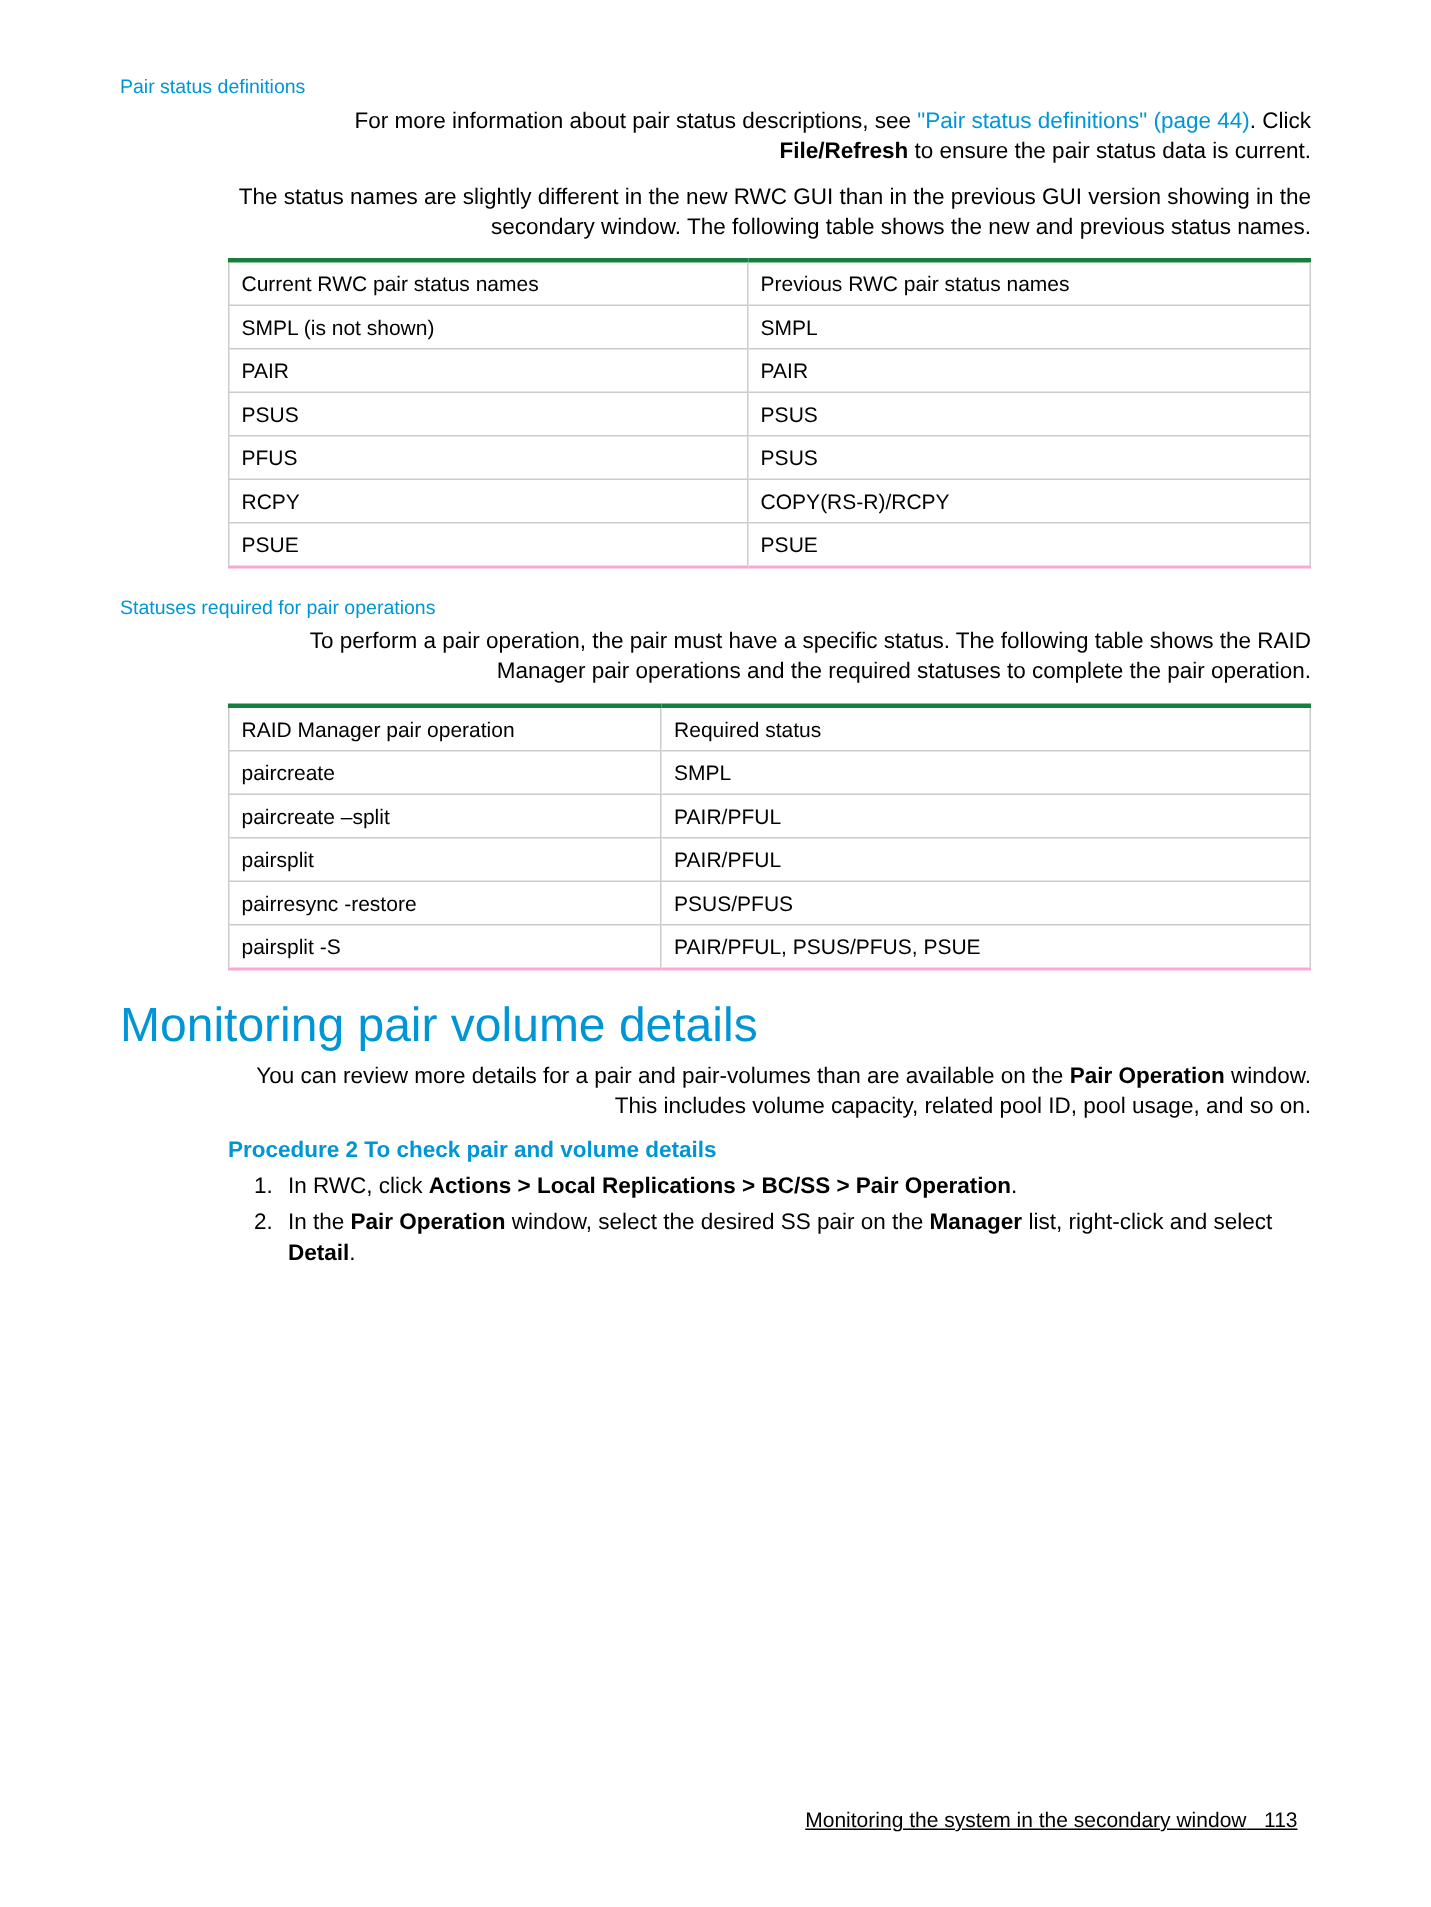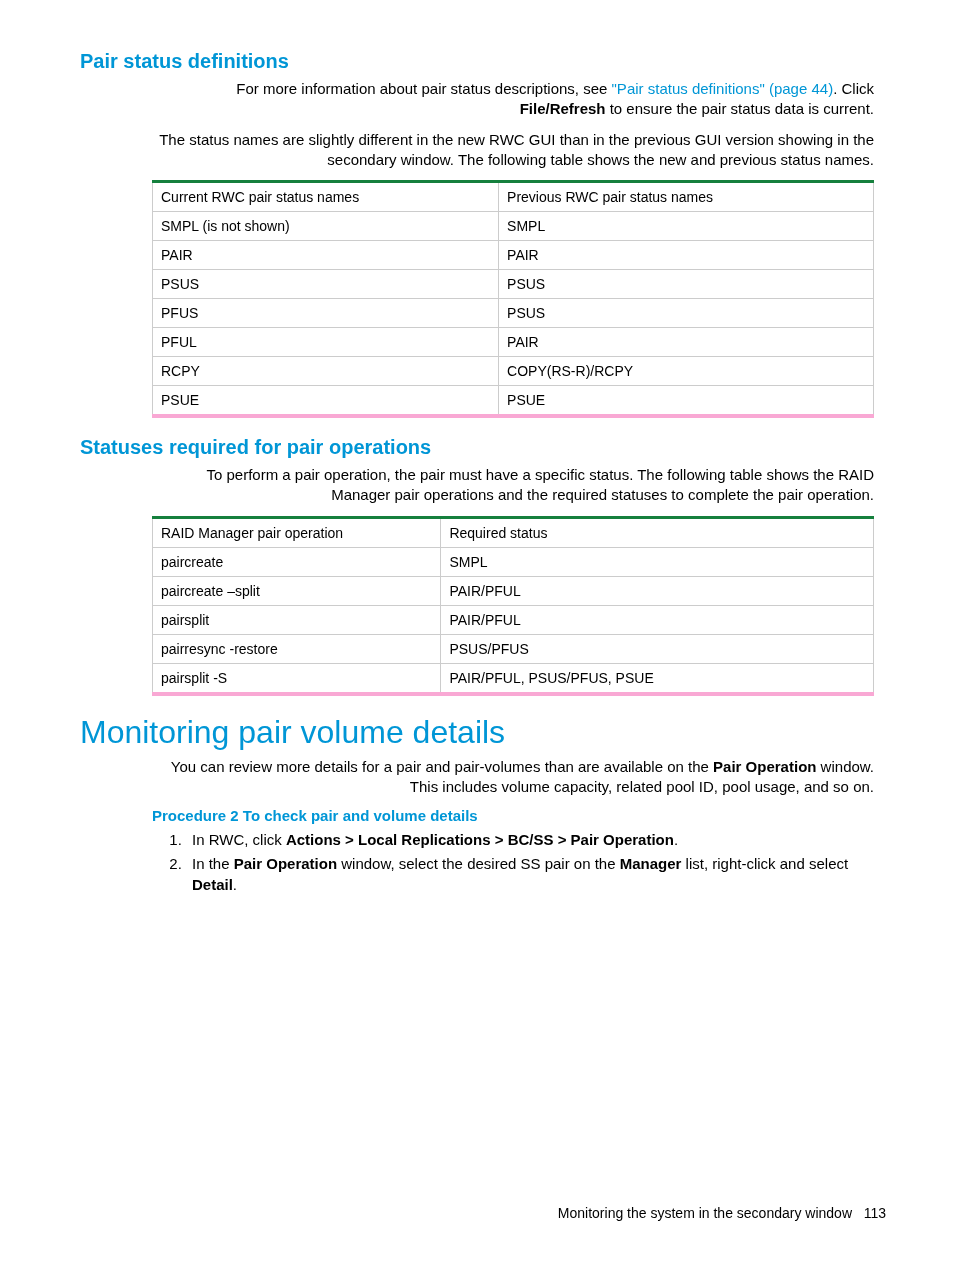--- a/index.html
+++ b/index.html
@@ -16,8 +16,8 @@
   }
   .h2 {
     color: #0096d6;
-    font-size: 20px;
-    font-weight: bold;
+    font-size: 13px;
+    font-weight: normal;
     margin: 0 0 6px 0;
   }
   .h1 {

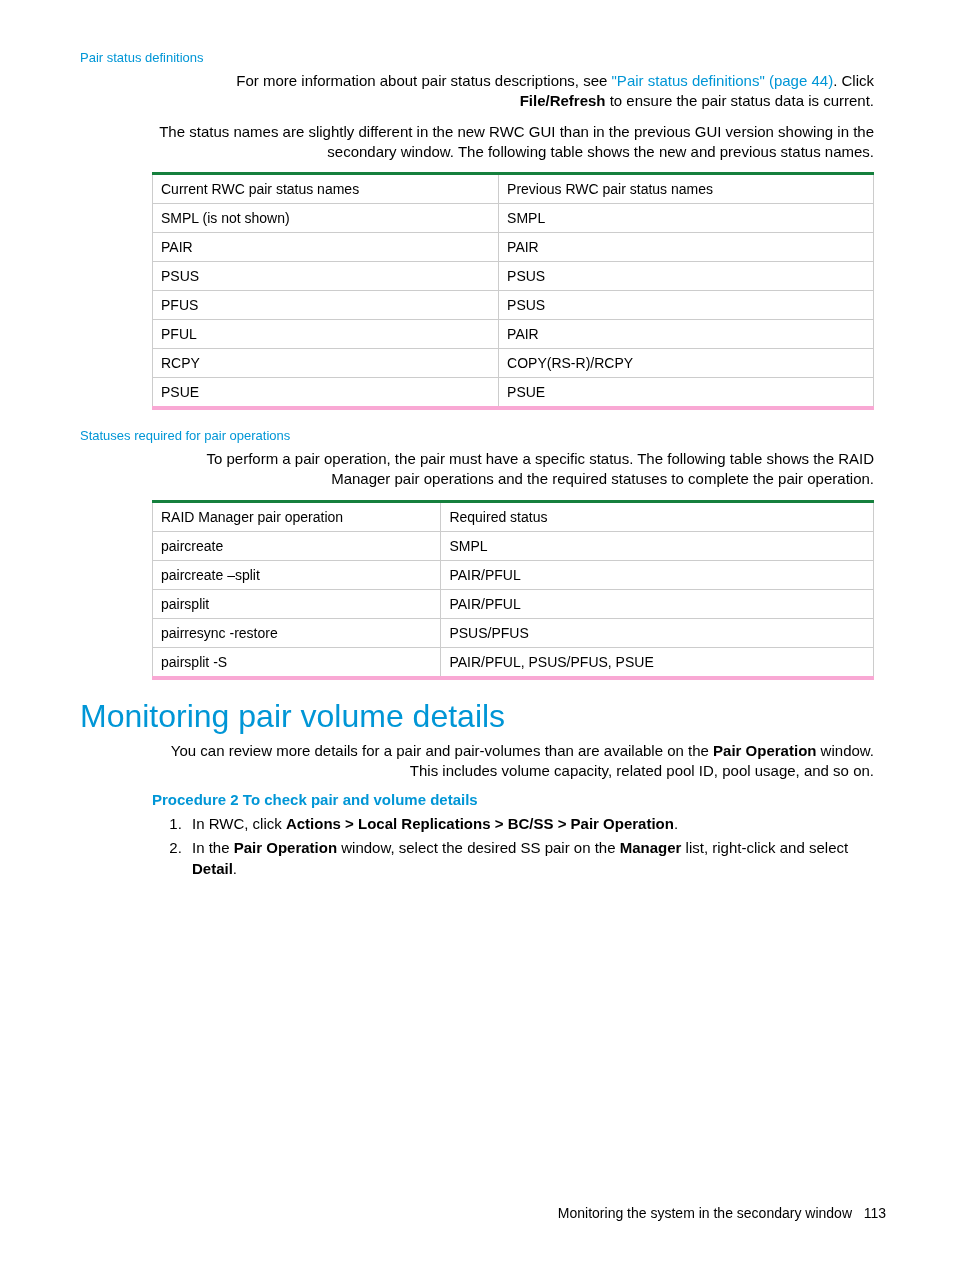--- a/index.html
+++ b/index.html
@@ -113,10 +113,6 @@
         <td>PSUS</td>
       </tr>
     <tr>
-        <td>PFUL</td>
-        <td>PAIR</td>
-      </tr>
-    <tr>
         <td>RCPY</td>
         <td>COPY(RS-R)/RCPY</td>
       </tr>

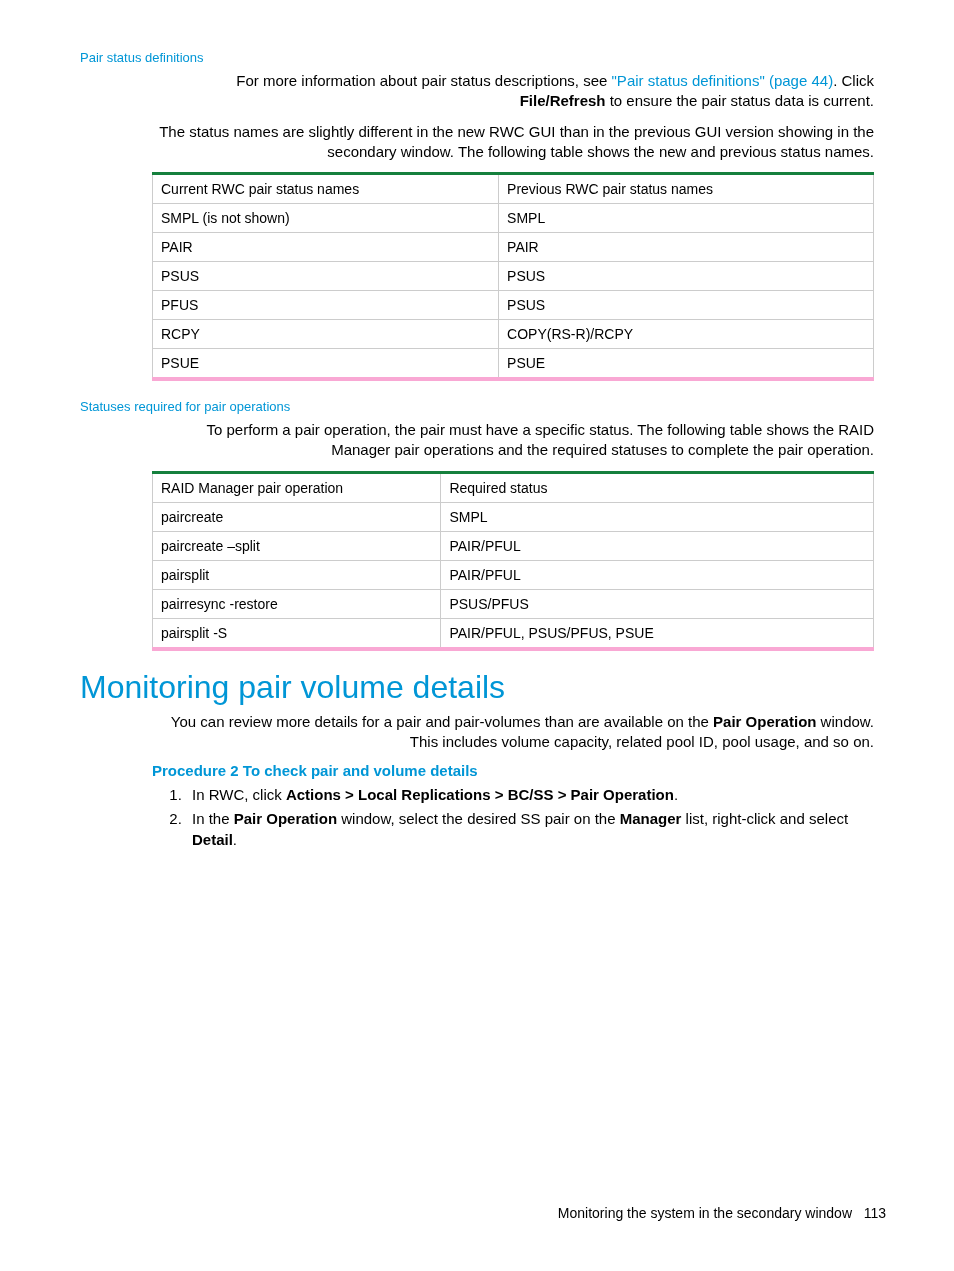--- a/index.html
+++ b/index.html
@@ -54,7 +54,7 @@
     border-top: 3px solid #15803d;
   }
   tr.lastrow td {
-    border-bottom: 4px solid #f9a8d4;
+    border-bottom: 2px solid #f9a8d4;
     margin-top: 24px;
   }
   .proc-head {

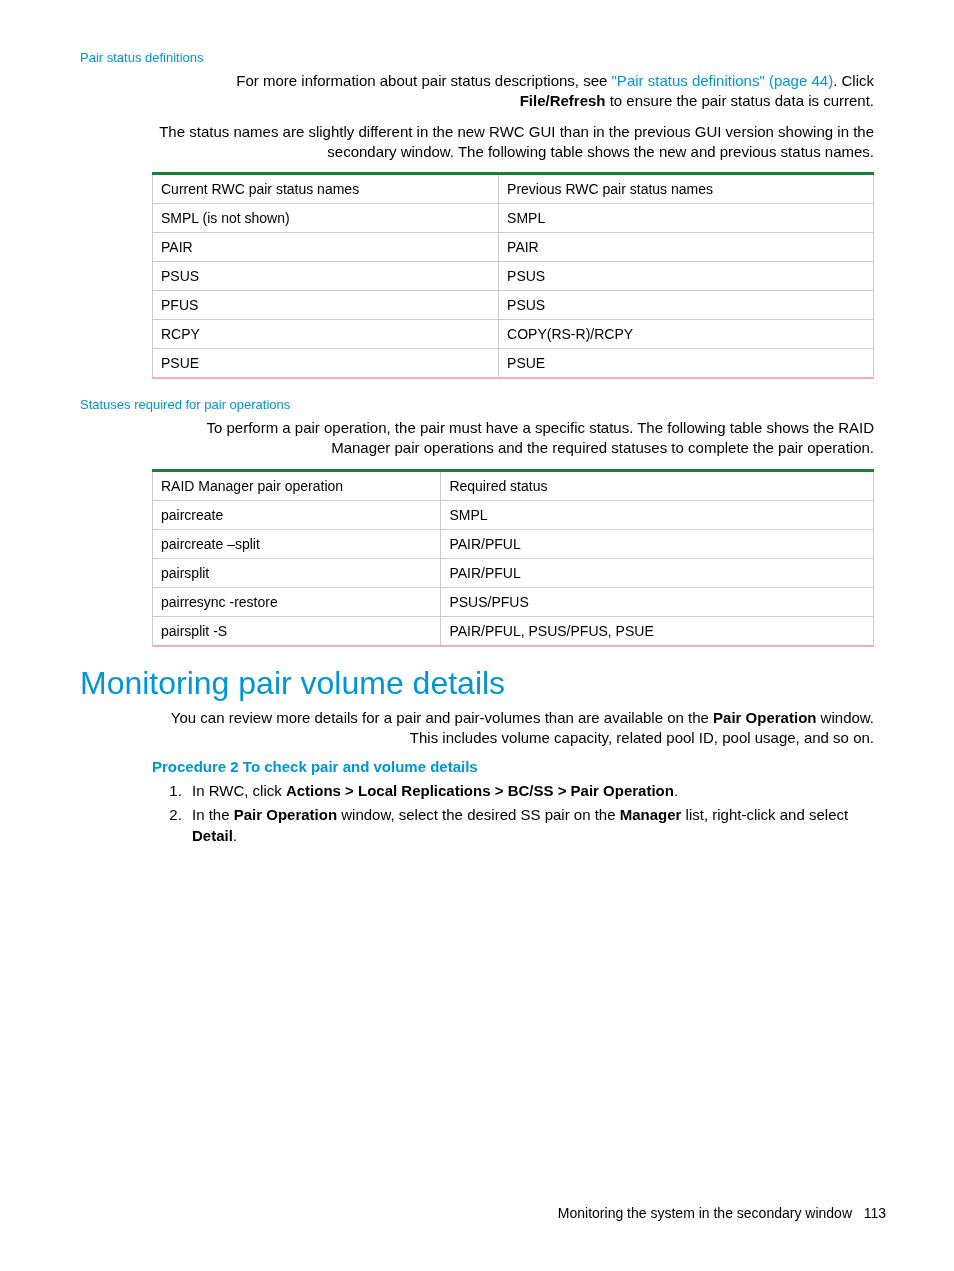--- a/index.html
+++ b/index.html
@@ -75,8 +75,9 @@
   .footer {
     position: absolute;
     bottom: 50px;
-    right: 68px;
+    right: 89px;
     font-size: 14px;
+    text-decoration: underline;
   }
 </style>
 </head>

